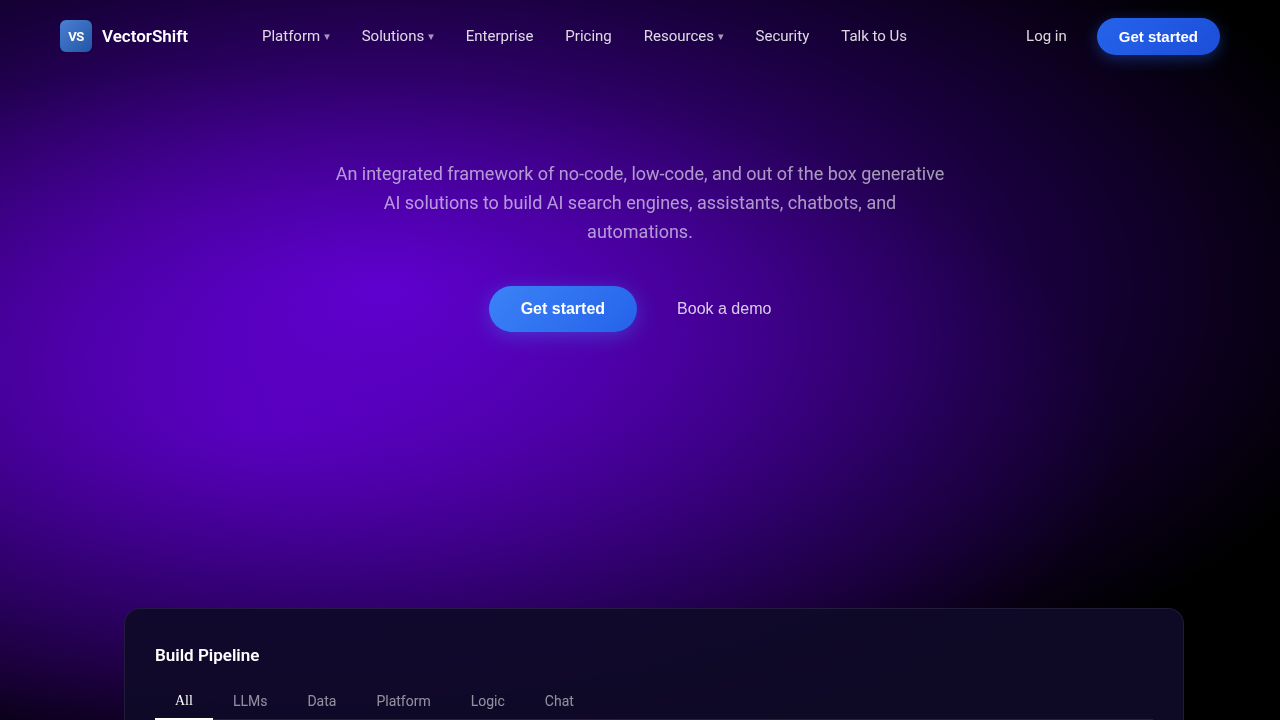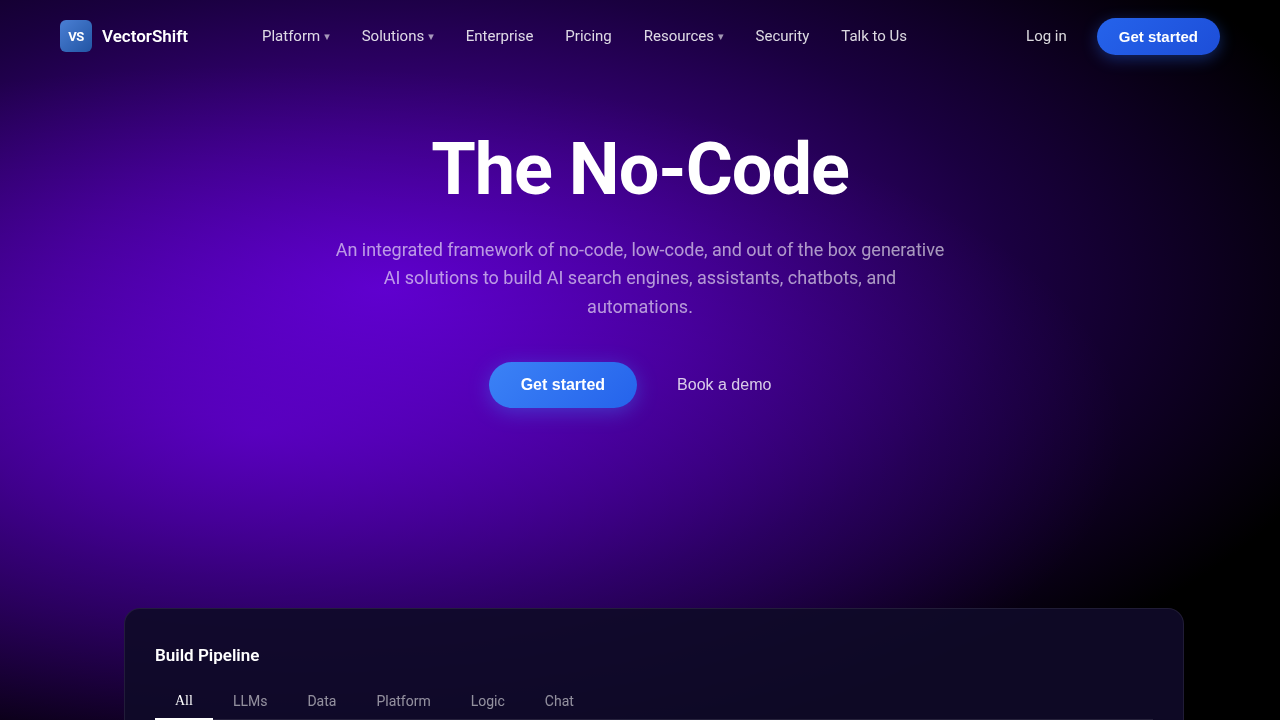--- a/index.html
+++ b/index.html
@@ -299,7 +299,6 @@
 
 <div class="hero">
   <h1>
-    <div class="hero-title-white">The No-Code</div>
   </h1>
   <p class="hero-subtitle">An integrated framework of no-code, low-code, and out of the box generative AI solutions to build AI search engines, assistants, chatbots, and automations.</p>
   <div class="hero-buttons">

